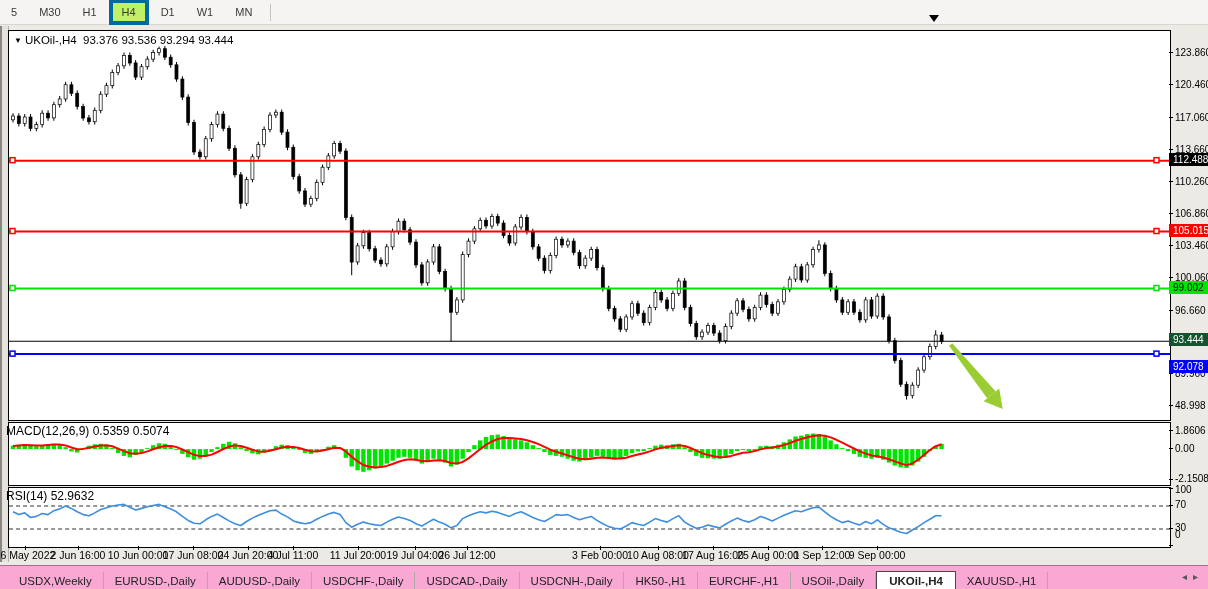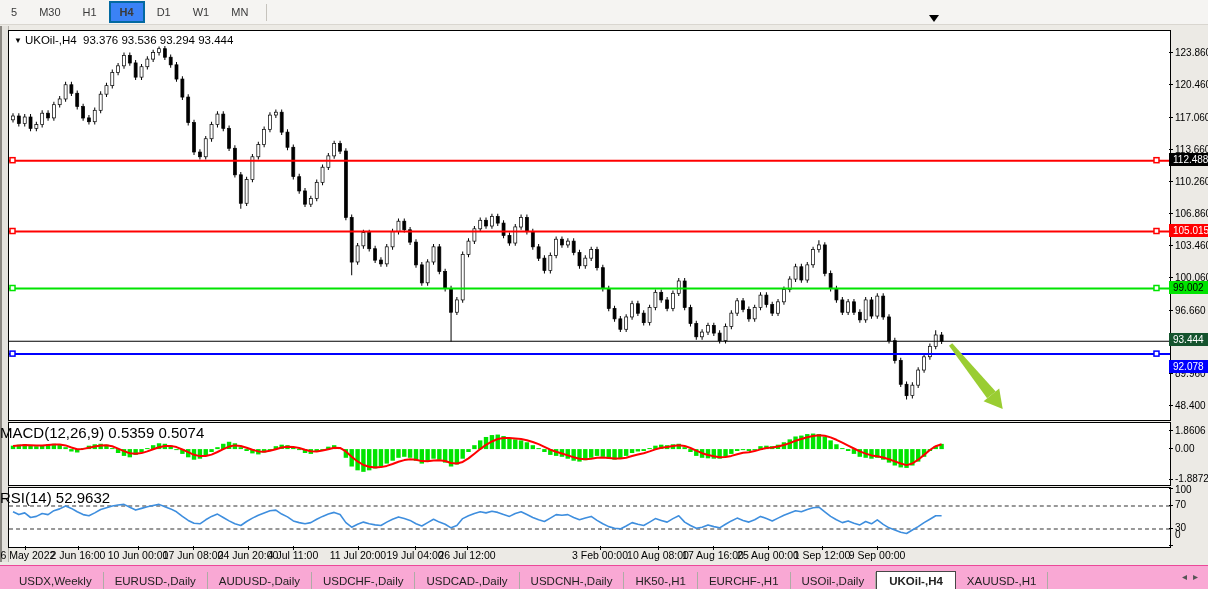--- a/index.html
+++ b/index.html
@@ -9,7 +9,7 @@
   .toolbar{position:absolute;left:0;top:0;width:1208px;height:24px;background:#f5f4f2;
     border-bottom:1px solid #d9d6d0;display:flex;align-items:center;}
   .tf-btn{font-size:11px;color:#3a3a3a;padding:3px 9px;margin:0 1px;border:1px solid transparent;cursor:default;}
-  .tf-btn.active{background:#3b82f6;border:2px solid #0369a1;font-weight:bold;}
+  .tf-btn.active{background:#bef264;border:4px solid #0369a1;}
   .tb-sep{width:1px;height:17px;background:#c6c3bd;margin:0 7px;}
   .shift-marker{position:absolute;left:929px;top:15px;width:0;height:0;
     border-left:5px solid transparent;border-right:5px solid transparent;border-top:7px solid #000;}

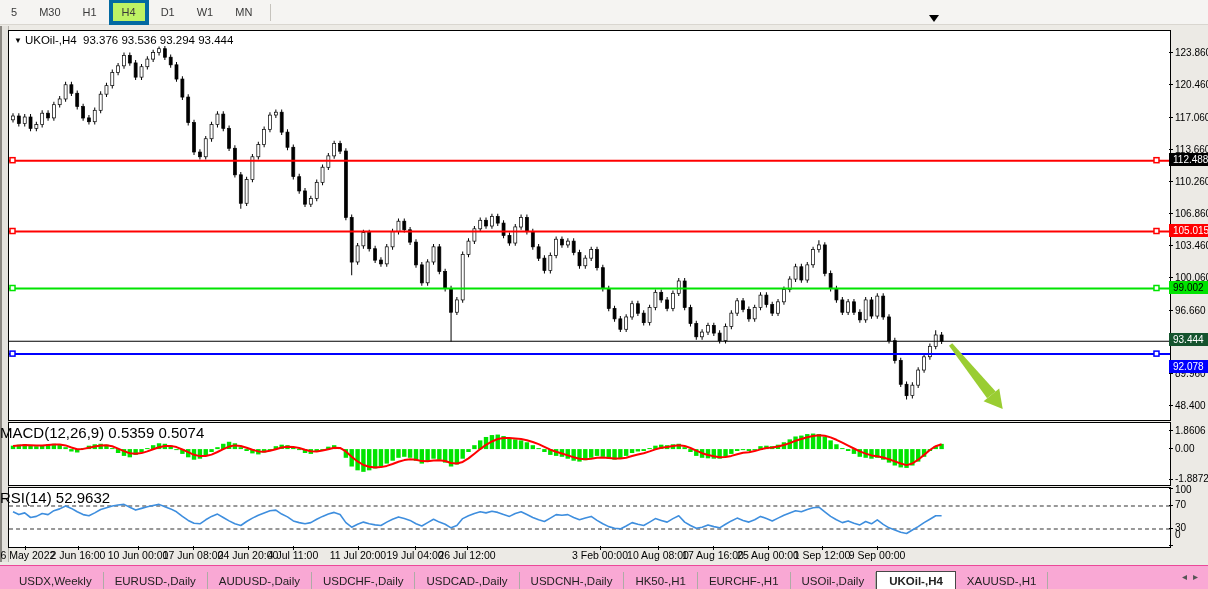--- a/index.html
+++ b/index.html
@@ -607,7 +607,7 @@
       <div class="y-tick" style="top:343px"></div>
       <div class="y-lab" style="top:338px">89.960</div>
       <div class="y-tick" style="top:375px"></div>
-      <div class="y-lab" style="top:370px">48.400</div>
+      <div class="y-lab" style="top:370px">48.998</div>
       <div class="y-tick" style="top:400px"></div>
       <div class="y-lab" style="top:395px">1.8606</div>
       <div class="y-tick" style="top:418px"></div>

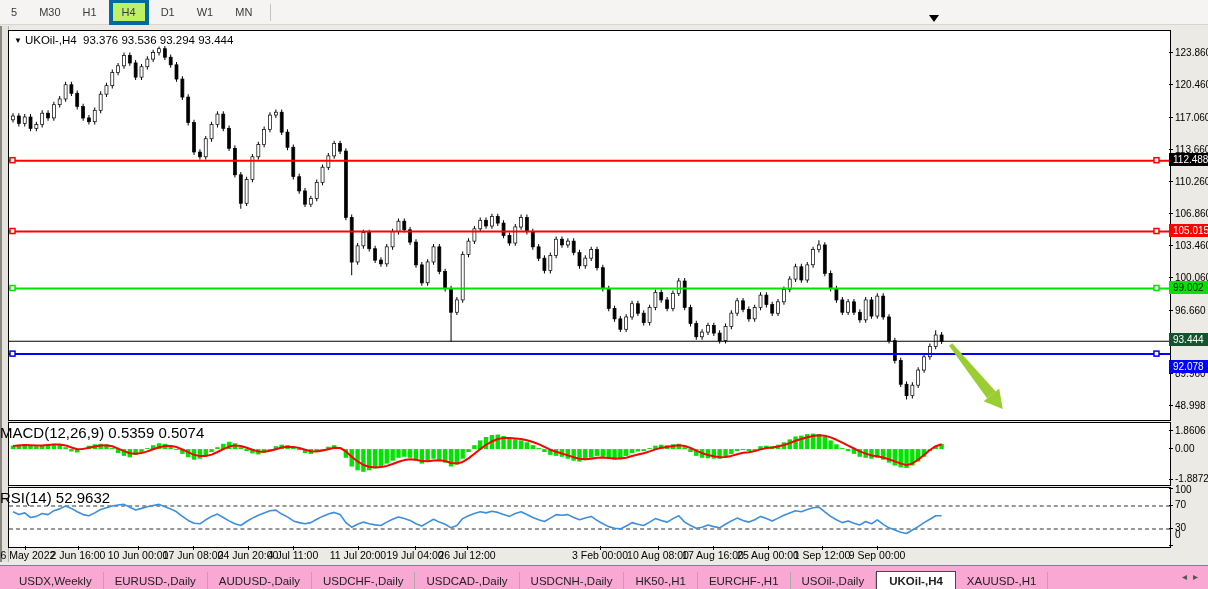--- a/index.html
+++ b/index.html
@@ -22,7 +22,7 @@
   #rsi-svg{left:8px;top:487px;}
   .chart-title{position:absolute;left:14px;top:34px;font-size:11.5px;color:#000;white-space:nowrap;}
   .chart-title .dd{font-size:8px;vertical-align:1px;margin-right:3px;}
-  .ind-label{position:absolute;left:0;font-size:15px;color:#000;white-space:nowrap;}
+  .ind-label{position:absolute;left:6px;font-size:12px;color:#000;white-space:nowrap;}
   #macd-label{top:424px;}
   #rsi-label{top:489px;}
   

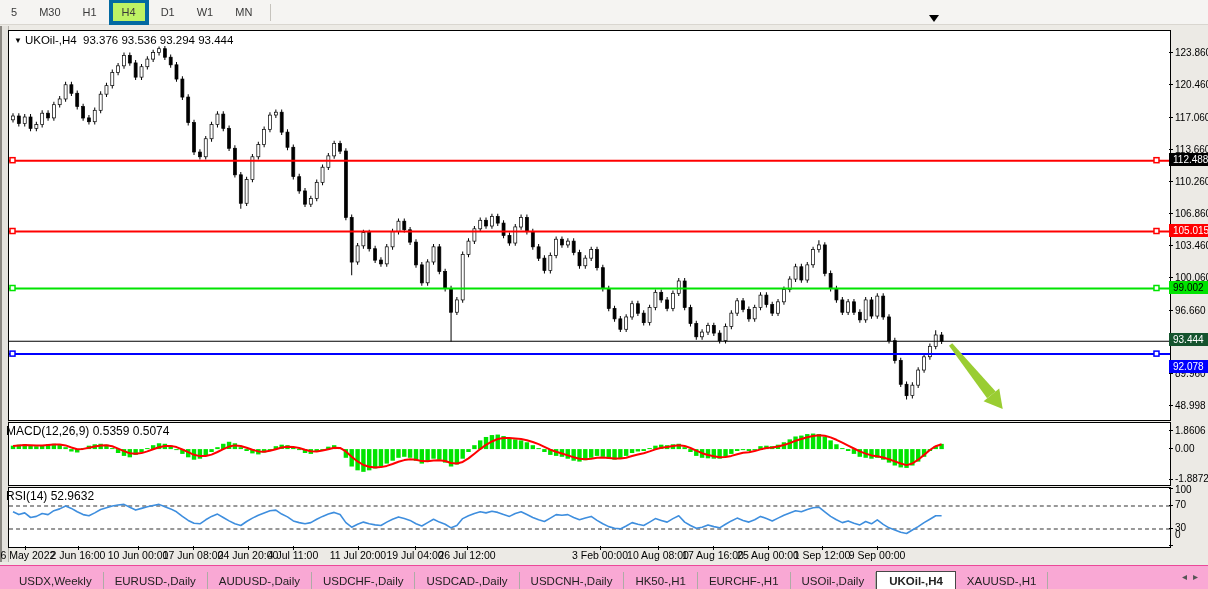--- a/index.html
+++ b/index.html
@@ -613,7 +613,7 @@
       <div class="y-tick" style="top:418px"></div>
       <div class="y-lab" style="top:413px">0.00</div>
       <div class="y-tick" style="top:449px"></div>
-      <div class="y-lab" style="top:443px">-1.8872</div>
+      <div class="y-lab" style="top:443px">-2.1508</div>
       <div class="y-tick" style="top:458px"></div>
       <div class="y-lab" style="top:454px">100</div>
       <div class="y-tick" style="top:475px"></div>

